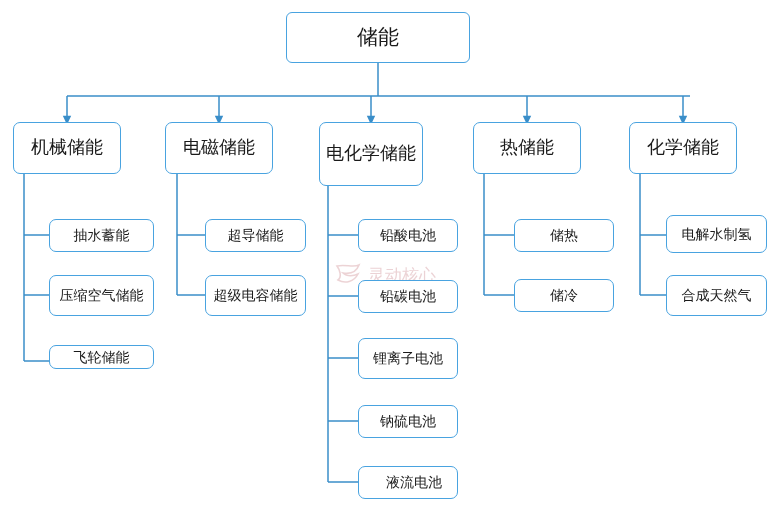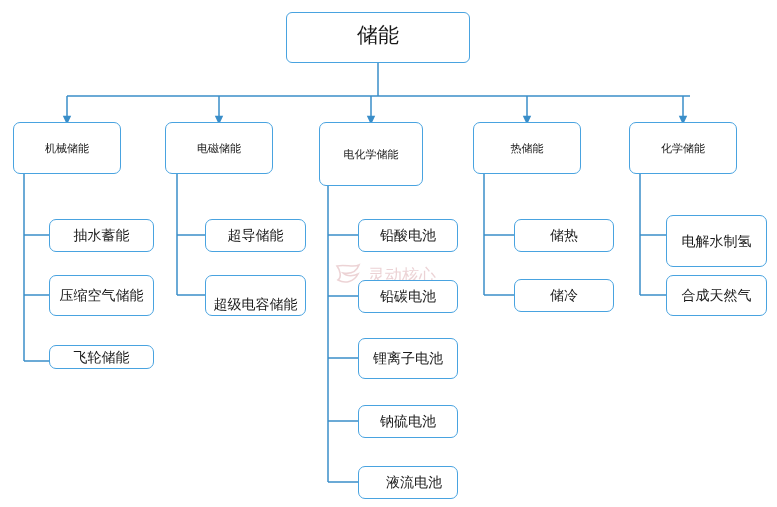--- a/index.html
+++ b/index.html
@@ -42,7 +42,6 @@
   .node.root {
     font-size: 21px;
     border-radius: 6px;
-    font-family: Liberation Mono, monospace;
   }
   .node.level1 {
     font-size: 11px;

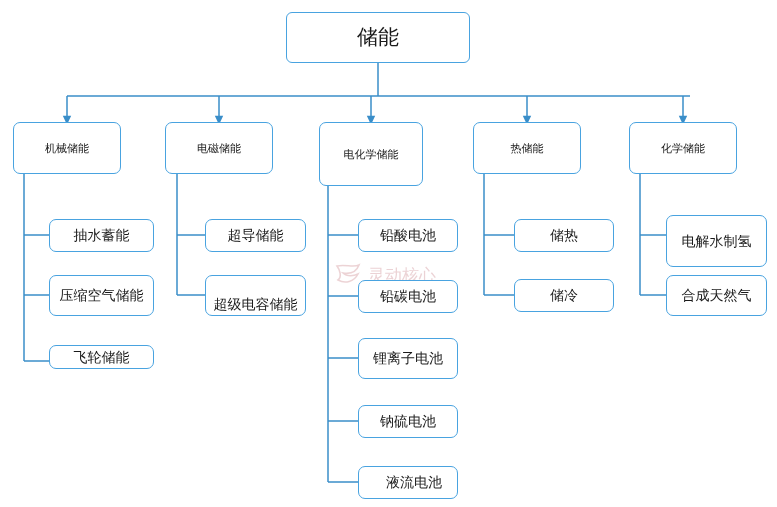--- a/index.html
+++ b/index.html
@@ -44,7 +44,7 @@
     border-radius: 6px;
   }
   .node.level1 {
-    font-size: 11px;
+    font-size: 18px;
   }
   .node.level2 {
     font-size: 14px;

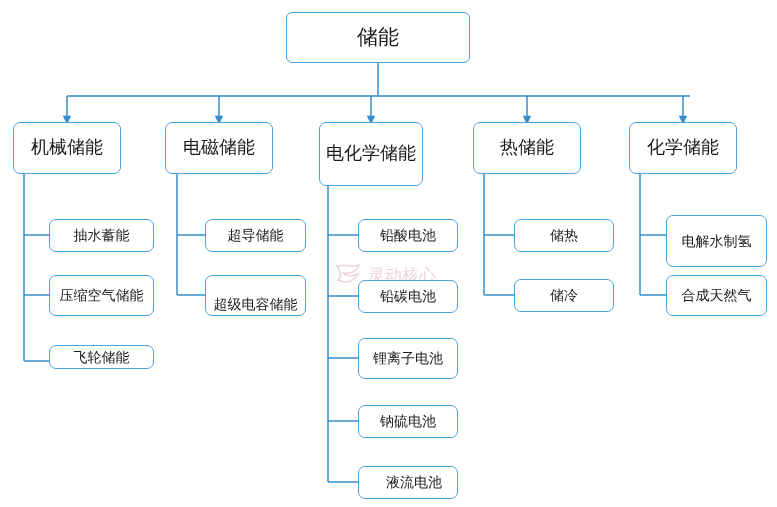--- a/index.html
+++ b/index.html
@@ -182,7 +182,7 @@
     <span>储冷</span>
   </div>
 
-  <div class="node level2" style="left:666px; top:215px; width:101px; height:52px;justify-content:center;">
+  <div class="node level2" style="left:666px; top:215px; width:101px; height:38px;justify-content:center;">
     <span>电解水制氢</span>
   </div>
   <div class="node level2" style="left:666px; top:275px; width:101px; height:41px;">

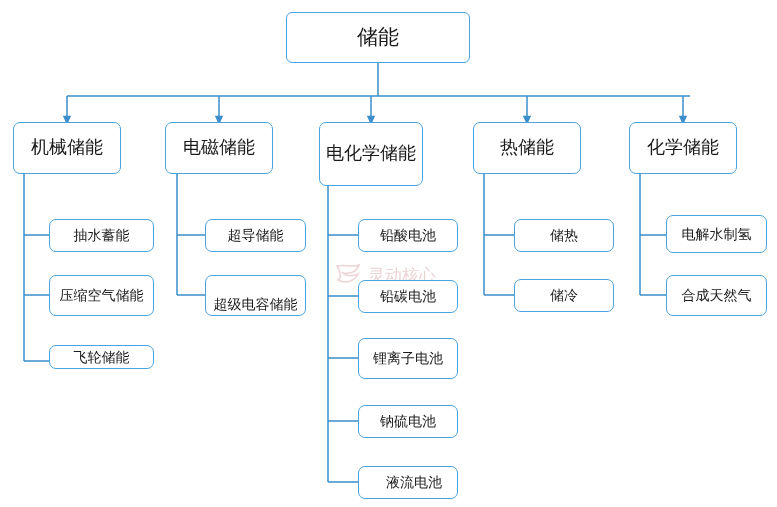--- a/index.html
+++ b/index.html
@@ -155,7 +155,7 @@
   <div class="node level2" style="left:205px; top:219px; width:101px; height:33px;">
     <span>超导储能</span>
   </div>
-  <div class="node level2" style="left:205px; top:275px; width:101px; height:41px;align-items:flex-end;">
+  <div class="node level2" style="left:205px; top:275px; width:101px; height:41px;">
     <span>超级电容储能</span>
   </div>
 

